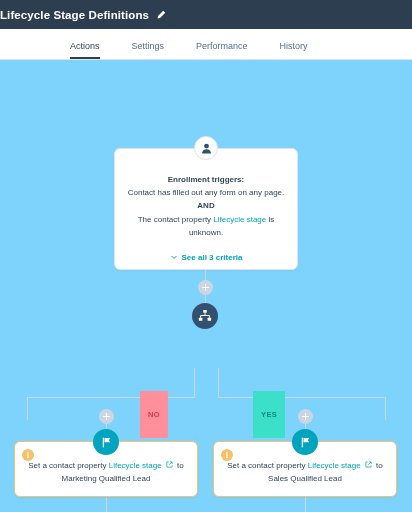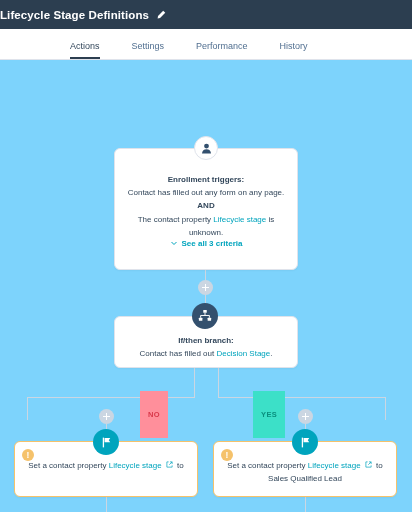--- a/index.html
+++ b/index.html
@@ -144,7 +144,7 @@
           <span>The contact property </span><span class="link">Lifecycle stage</span><span> is unknown.</span>
         </div>
       </div>
-      <div class="see-all" style="margin-top:0;">
+      <div class="see-all" style="margin-top:14px;">
         <span>
           <svg width="8" height="8" viewBox="0 0 16 16">
             <path d="M3 6l5 5 5-5" stroke="#00a4bd" stroke-width="2" fill="none"></path>

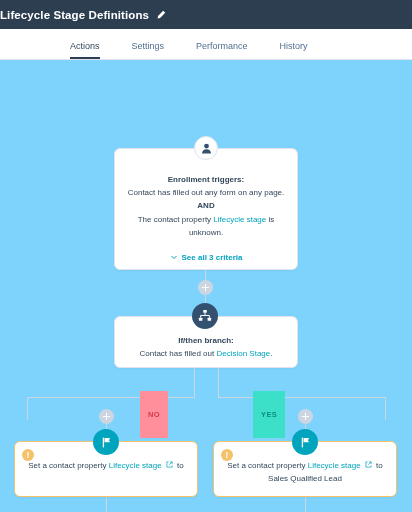--- a/index.html
+++ b/index.html
@@ -166,14 +166,6 @@
       </svg>
     </div>
 
-    <div class="card" style="left:114px; top:256px; width:184px; height:52px;">
-      <div class="card-body" style="padding-top:17px;">
-        <div class="card-title">If/then branch:</div>
-        <div>
-          <span>Contact has filled out </span><span class="link">Decision Stage</span><span>.</span>
-        </div>
-      </div>
-    </div>
 
     <div class="vline" style="left:194px; top:308px; height:30px;"></div>
     <div class="hline" style="left:27px; top:337px; width:168px;"></div>

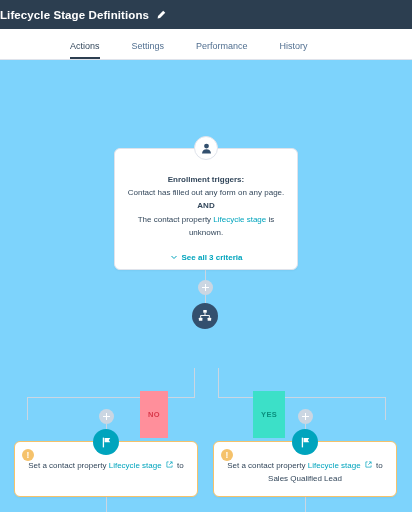--- a/index.html
+++ b/index.html
@@ -197,6 +197,7 @@
             </svg>
           </span><span> to</span>
         </div>
+        <div>Marketing Qualified Lead</div>
       </div>
     </div>
 

